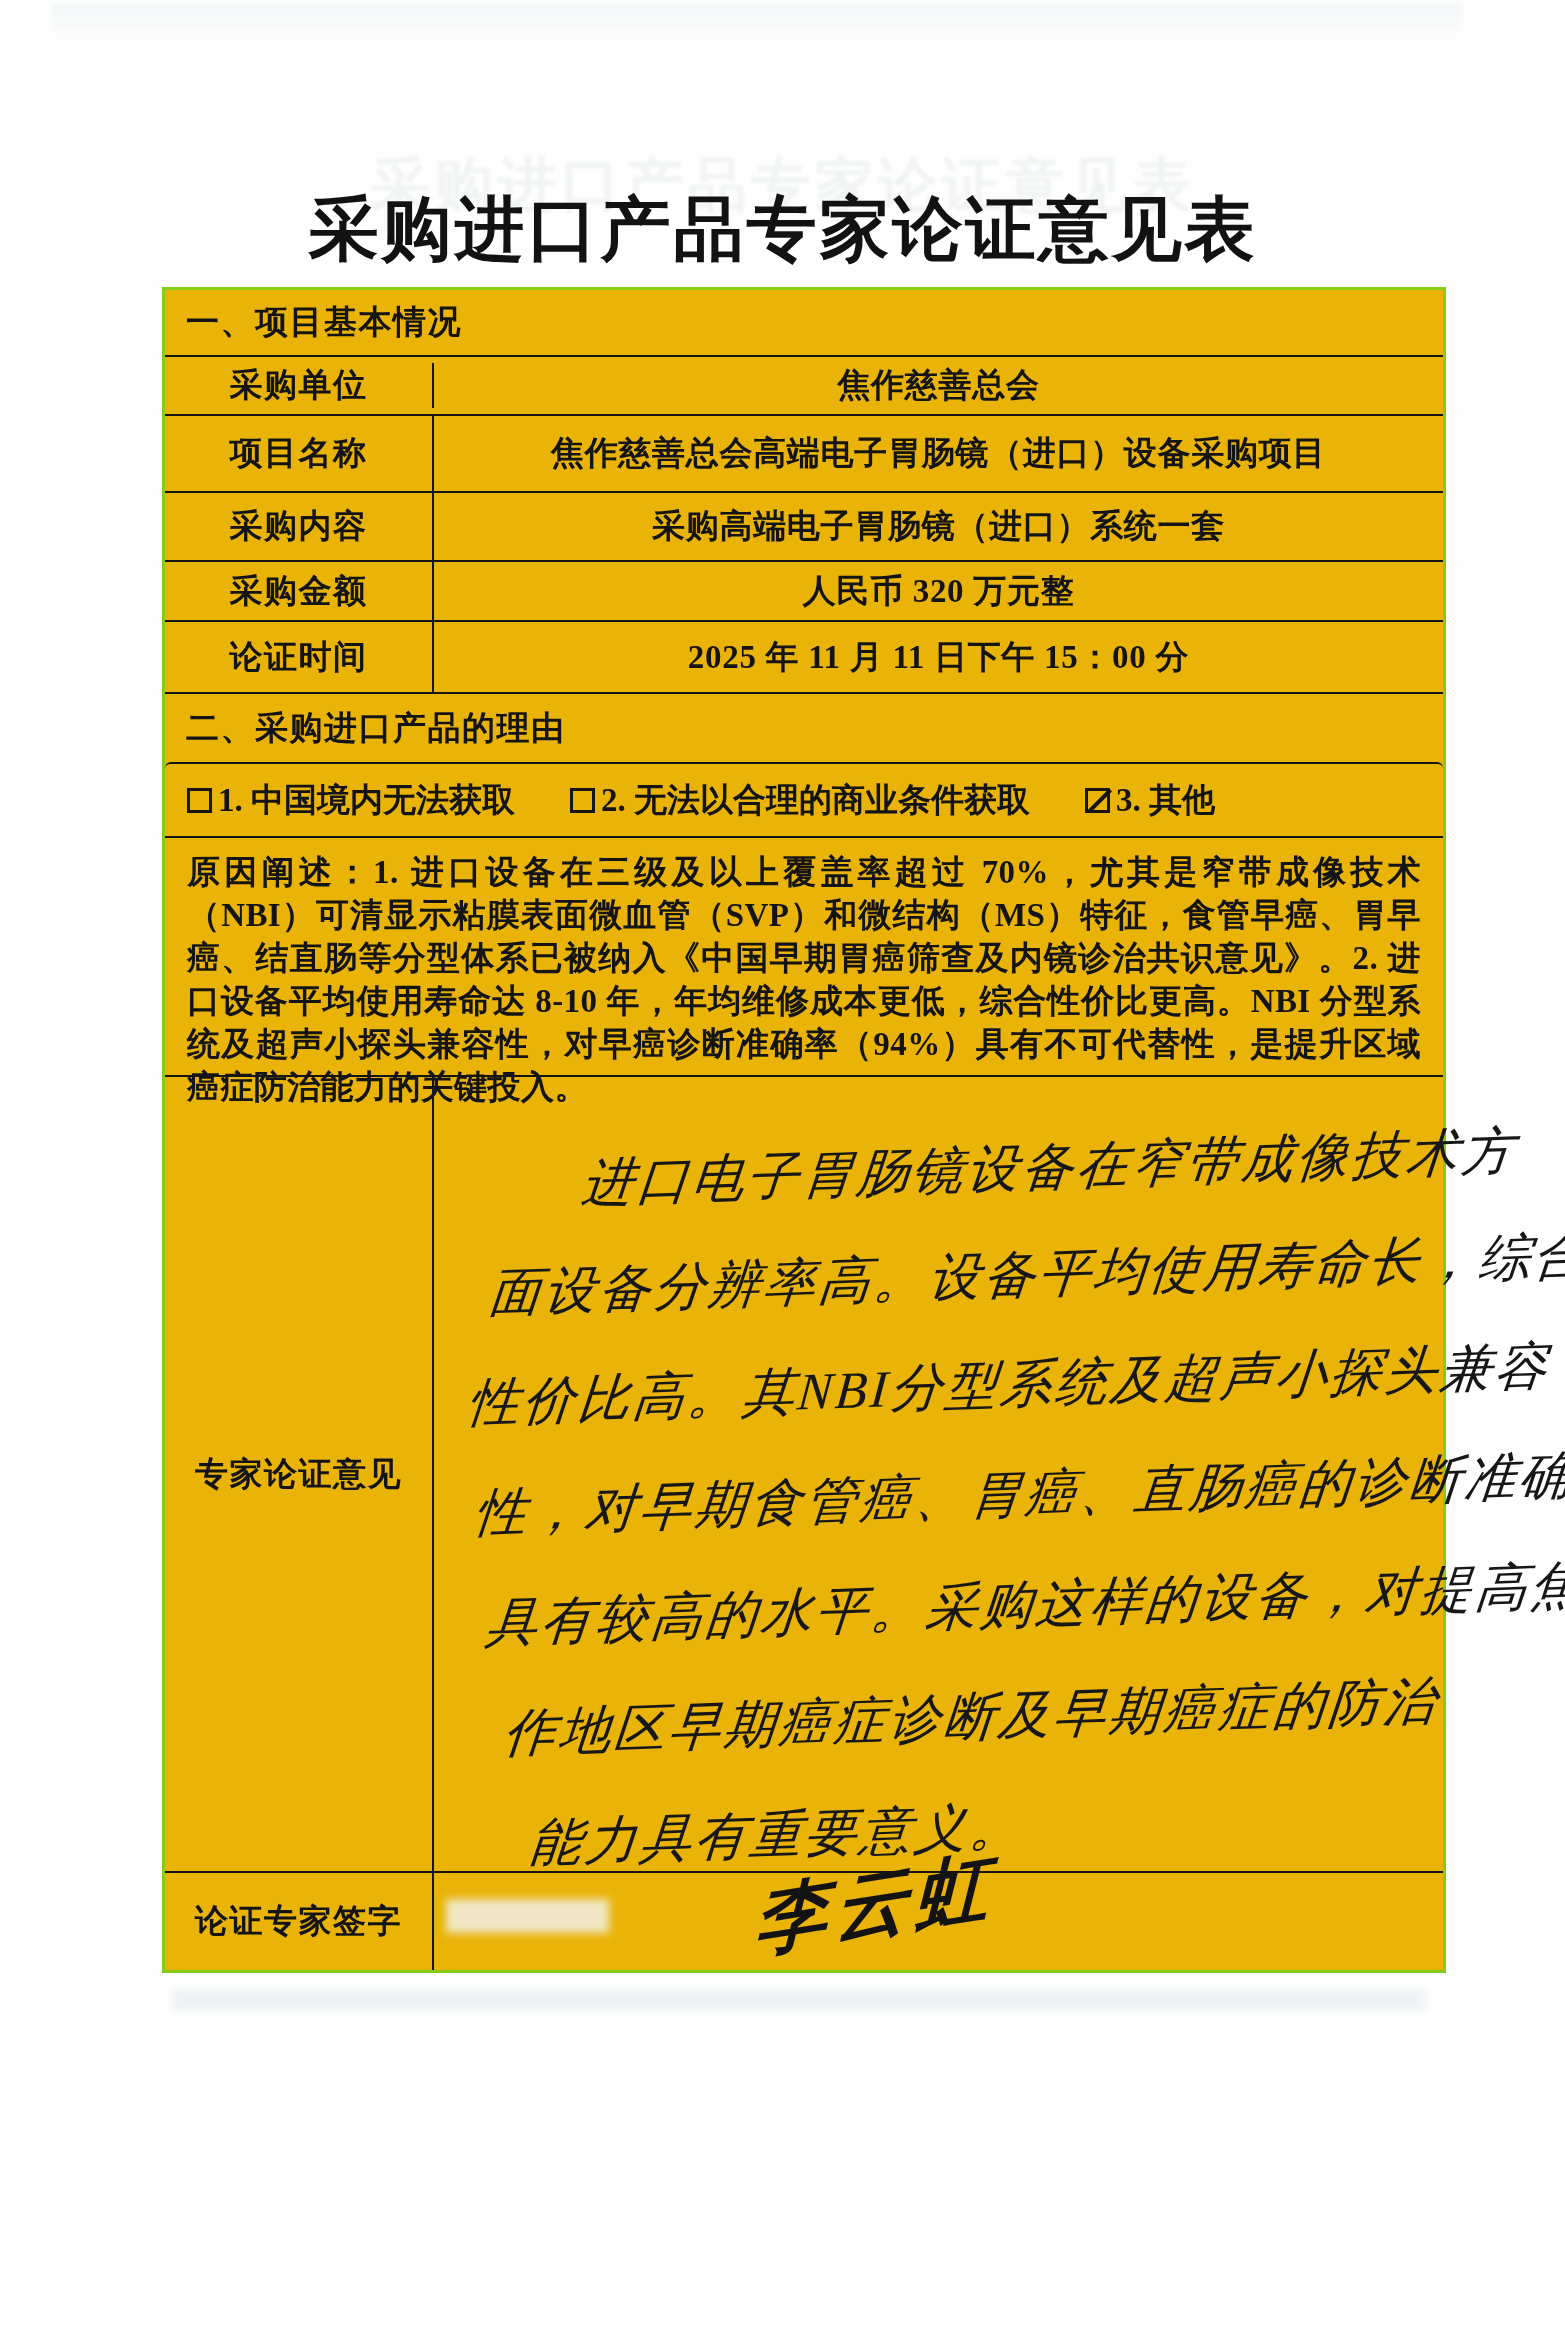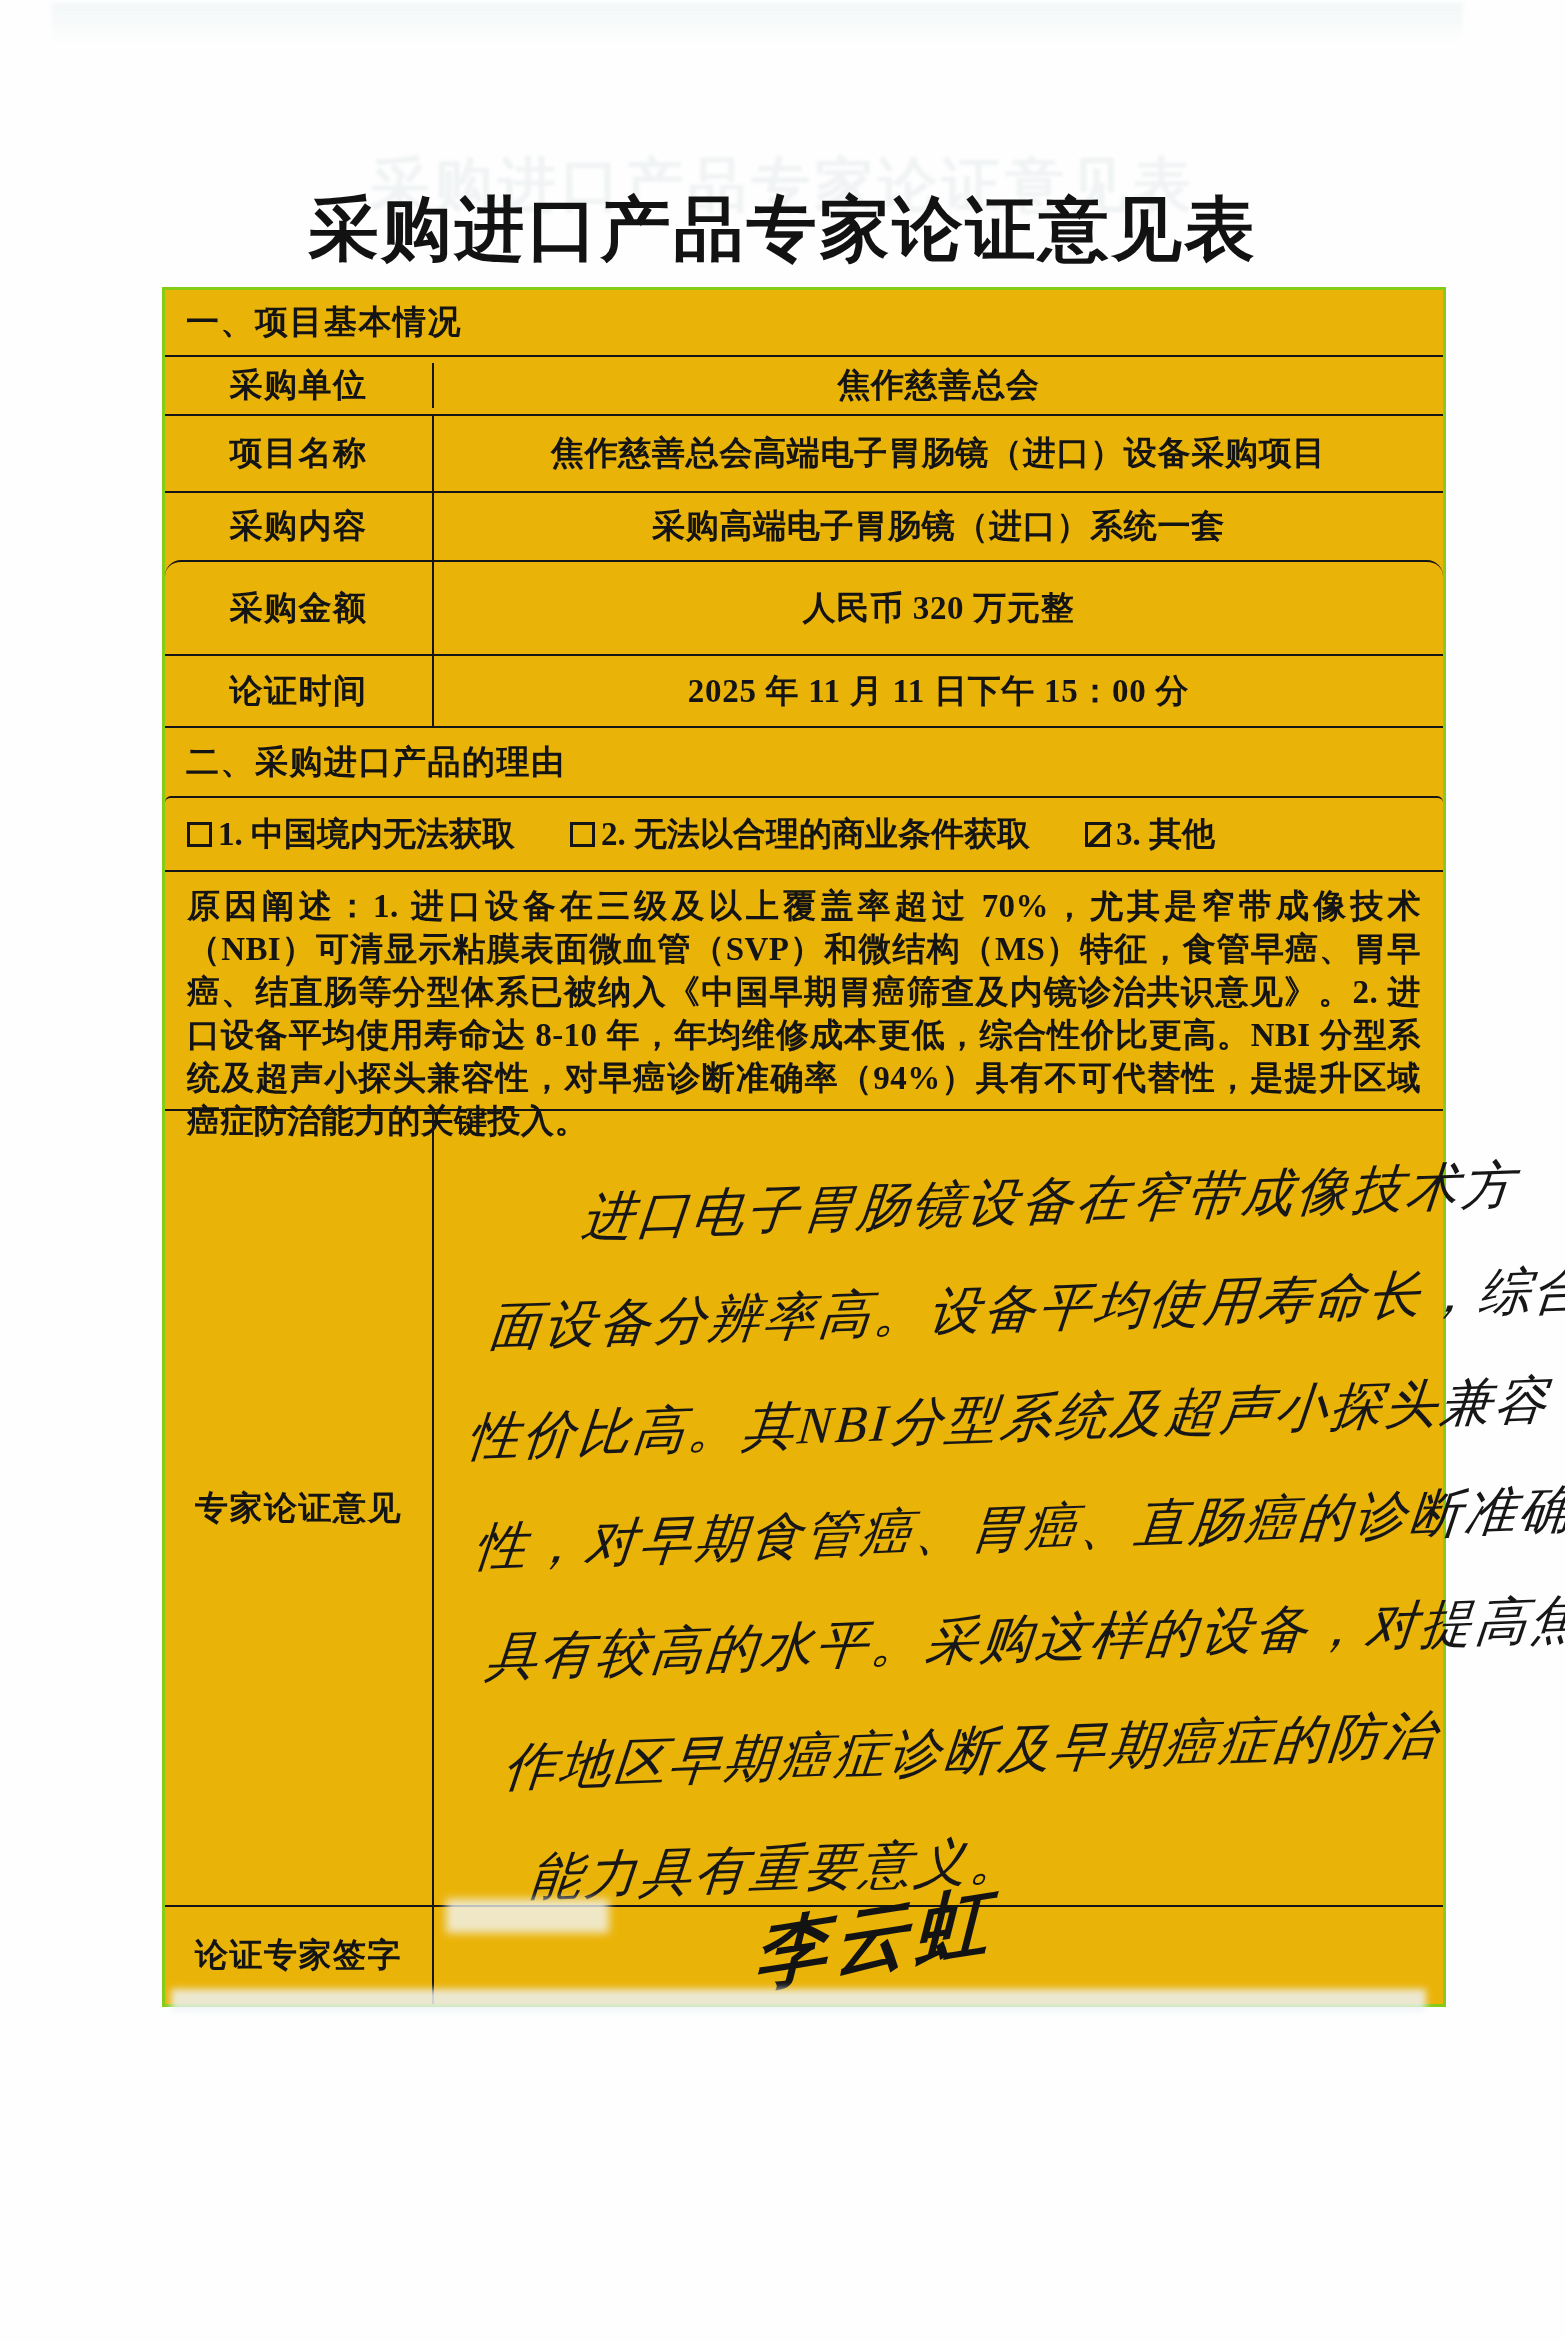--- a/index.html
+++ b/index.html
@@ -60,7 +60,7 @@
   .h-r1{height:59px;align-items:center;}
   .h-r2{height:77px;}
   .h-r3{height:69px;}
-  .h-r4{height:94px;border-radius:16px;}
+  .h-r4{height:60px;}
   .h-r5{height:72px;}
   .h-sec2{height:70px;}
   .h-check{height:74px;}

